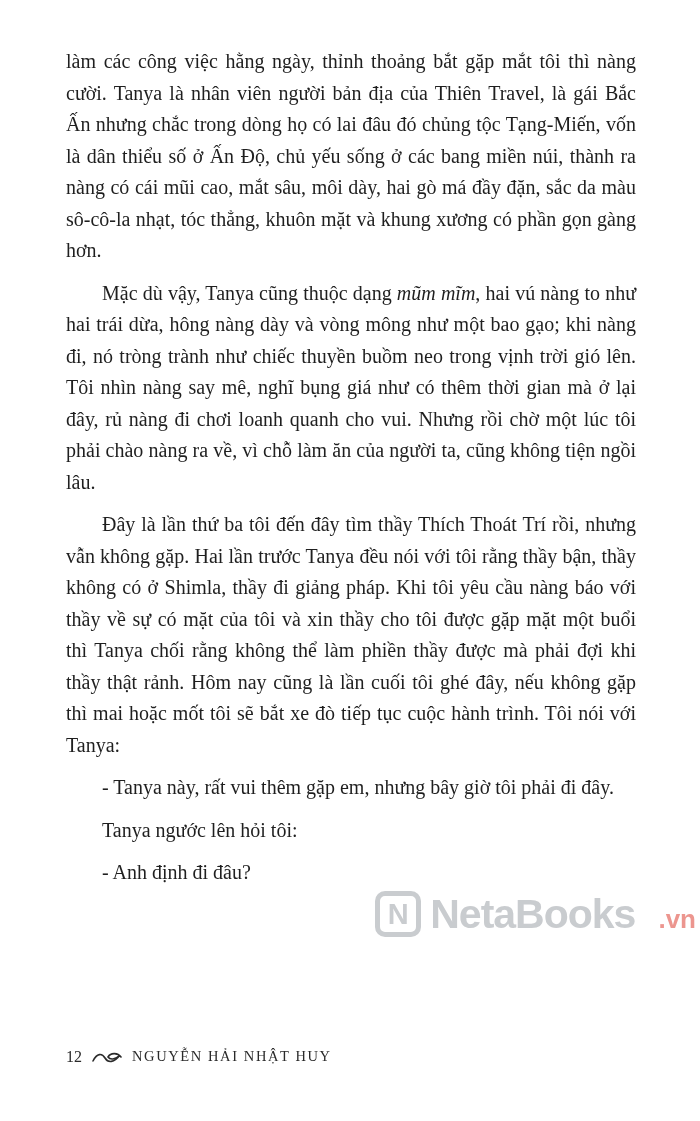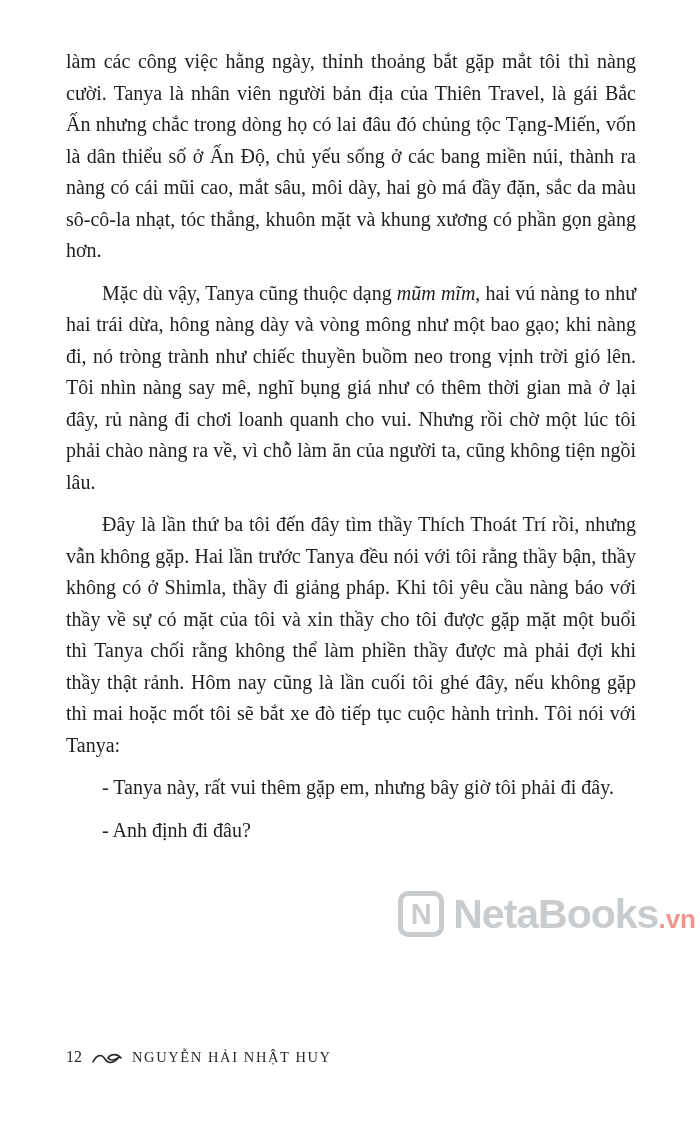--- a/index.html
+++ b/index.html
@@ -93,6 +93,7 @@
       <p class="para indent"><span>Mặc dù vậy, Tanya cũng thuộc dạng </span><em>mũm mĩm</em><span>, hai vú nàng to như hai trái dừa, hông nàng dày và vòng mông như một bao gạo; khi nàng đi, nó tròng trành như chiếc thuyền buồm neo trong vịnh trời gió lên. Tôi nhìn nàng say mê, nghĩ bụng giá như có thêm thời gian mà ở lại đây, rủ nàng đi chơi loanh quanh cho vui. Nhưng rồi chờ một lúc tôi phải chào nàng ra về, vì chỗ làm ăn của người ta, cũng không tiện ngồi lâu.</span></p>
       <p class="para indent"><span>Đây là lần thứ ba tôi đến đây tìm thầy Thích Thoát Trí rồi, nhưng vẫn không gặp. Hai lần trước Tanya đều nói với tôi rằng thầy bận, thầy không có ở Shimla, thầy đi giảng pháp. Khi tôi yêu cầu nàng báo với thầy về sự có mặt của tôi và xin thầy cho tôi được gặp mặt một buổi thì Tanya chối rằng không thể làm phiền thầy được mà phải đợi khi thầy thật rảnh. Hôm nay cũng là lần cuối tôi ghé đây, nếu không gặp thì mai hoặc mốt tôi sẽ bắt xe đò tiếp tục cuộc hành trình. Tôi nói với Tanya:</span></p>
       <p class="para indent"><span>- Tanya này, rất vui thêm gặp em, nhưng bây giờ tôi phải đi đây.</span></p>
+      <p class="para indent"><span>Tanya ngước lên hỏi tôi:</span></p>
       <p class="para indent"><span>- Anh định đi đâu?</span></p>
     </div>
 

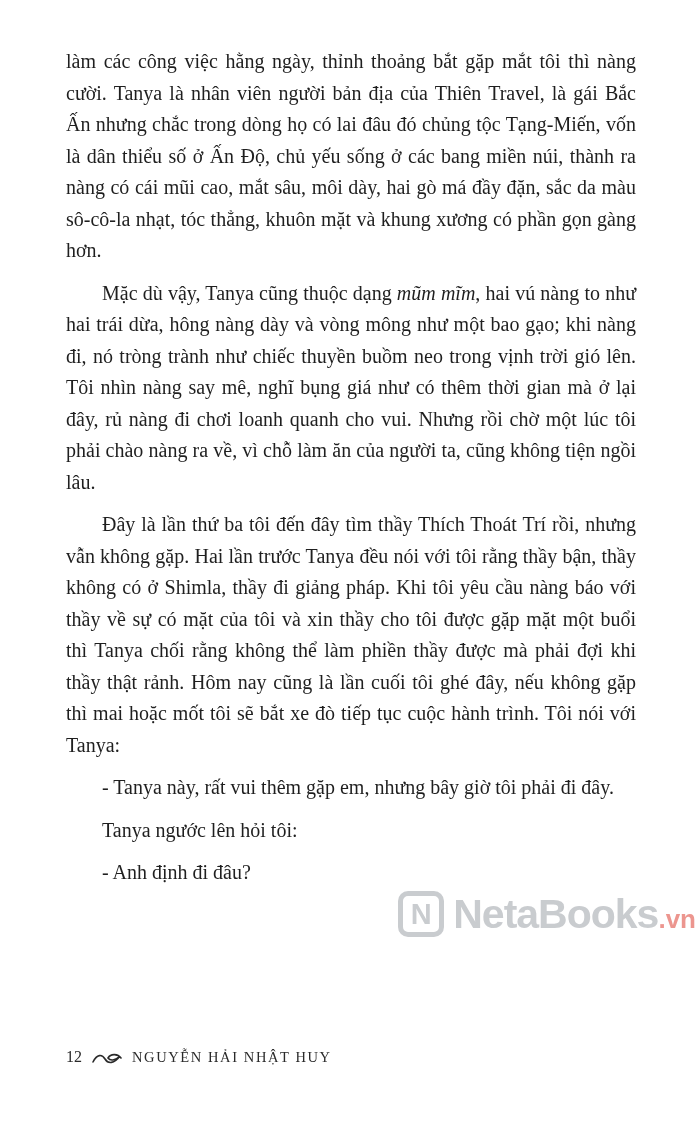--- a/index.html
+++ b/index.html
@@ -81,6 +81,7 @@
     font-size: 26px;
     color: #e2574c;
     letter-spacing: 0;
+    margin-left: 23px;
   }
 </style>
 </head>

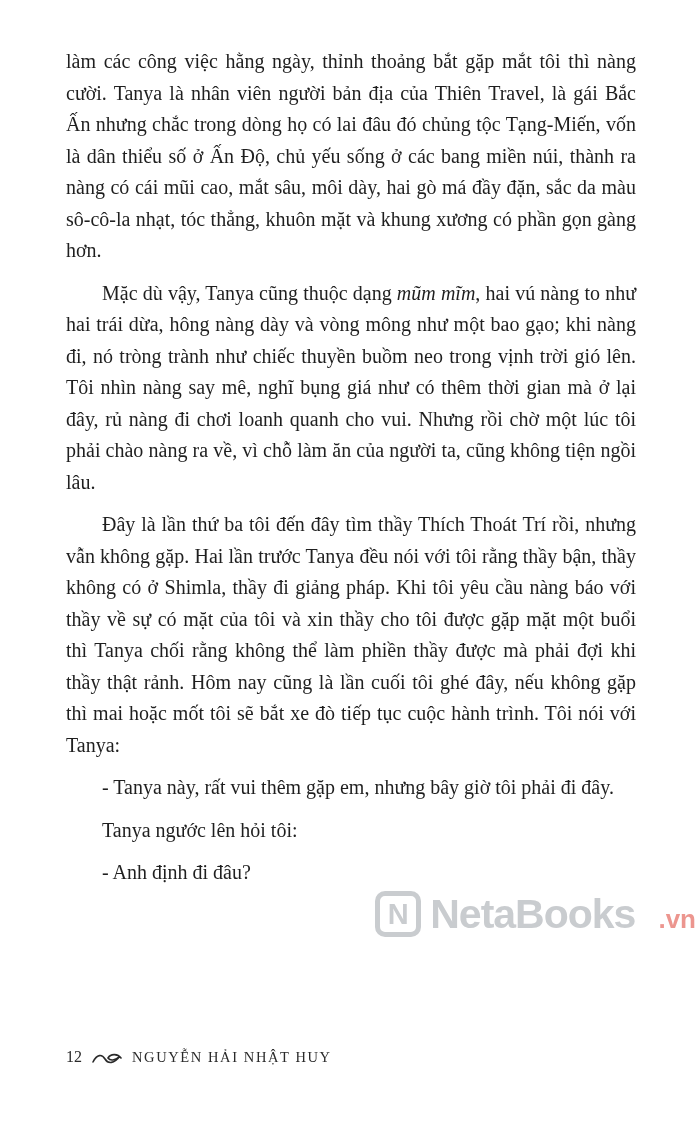--- a/index.html
+++ b/index.html
@@ -34,7 +34,7 @@
     top: 1048px;
     width: 570px;
     display: flex;
-    align-items: flex-end;
+    align-items: flex-start;
     gap: 10px;
     color: #2a2a2a;
   }

